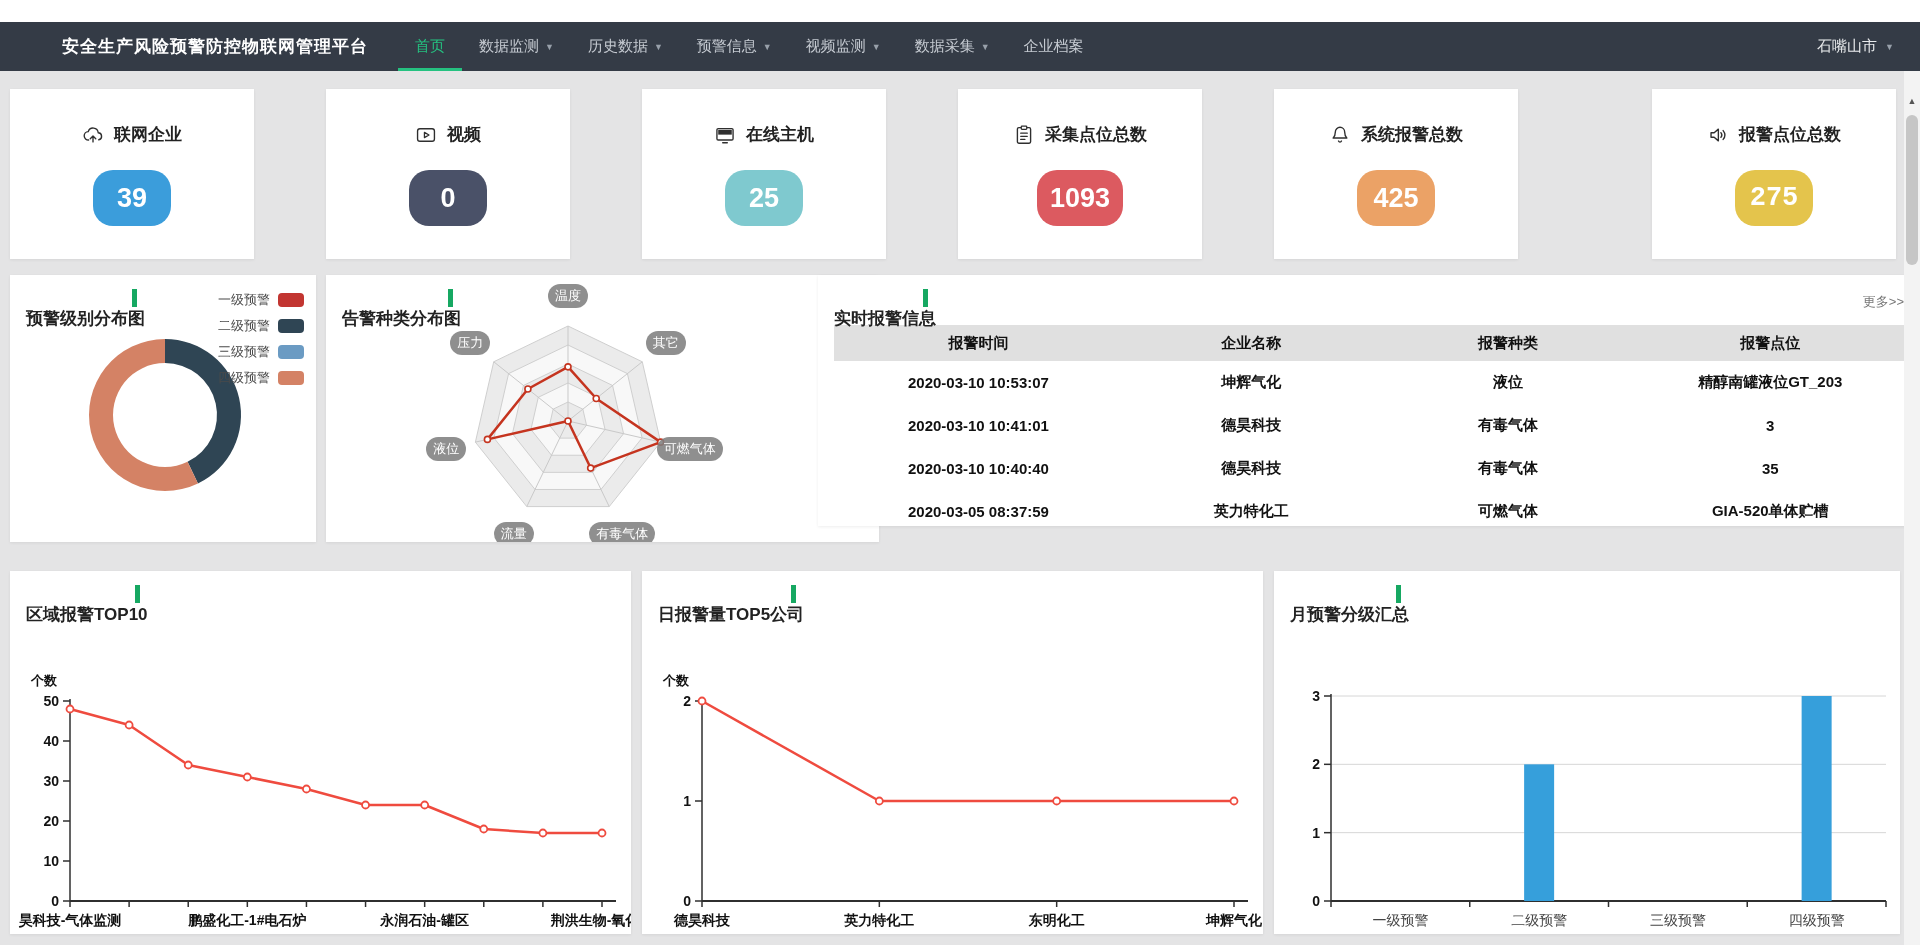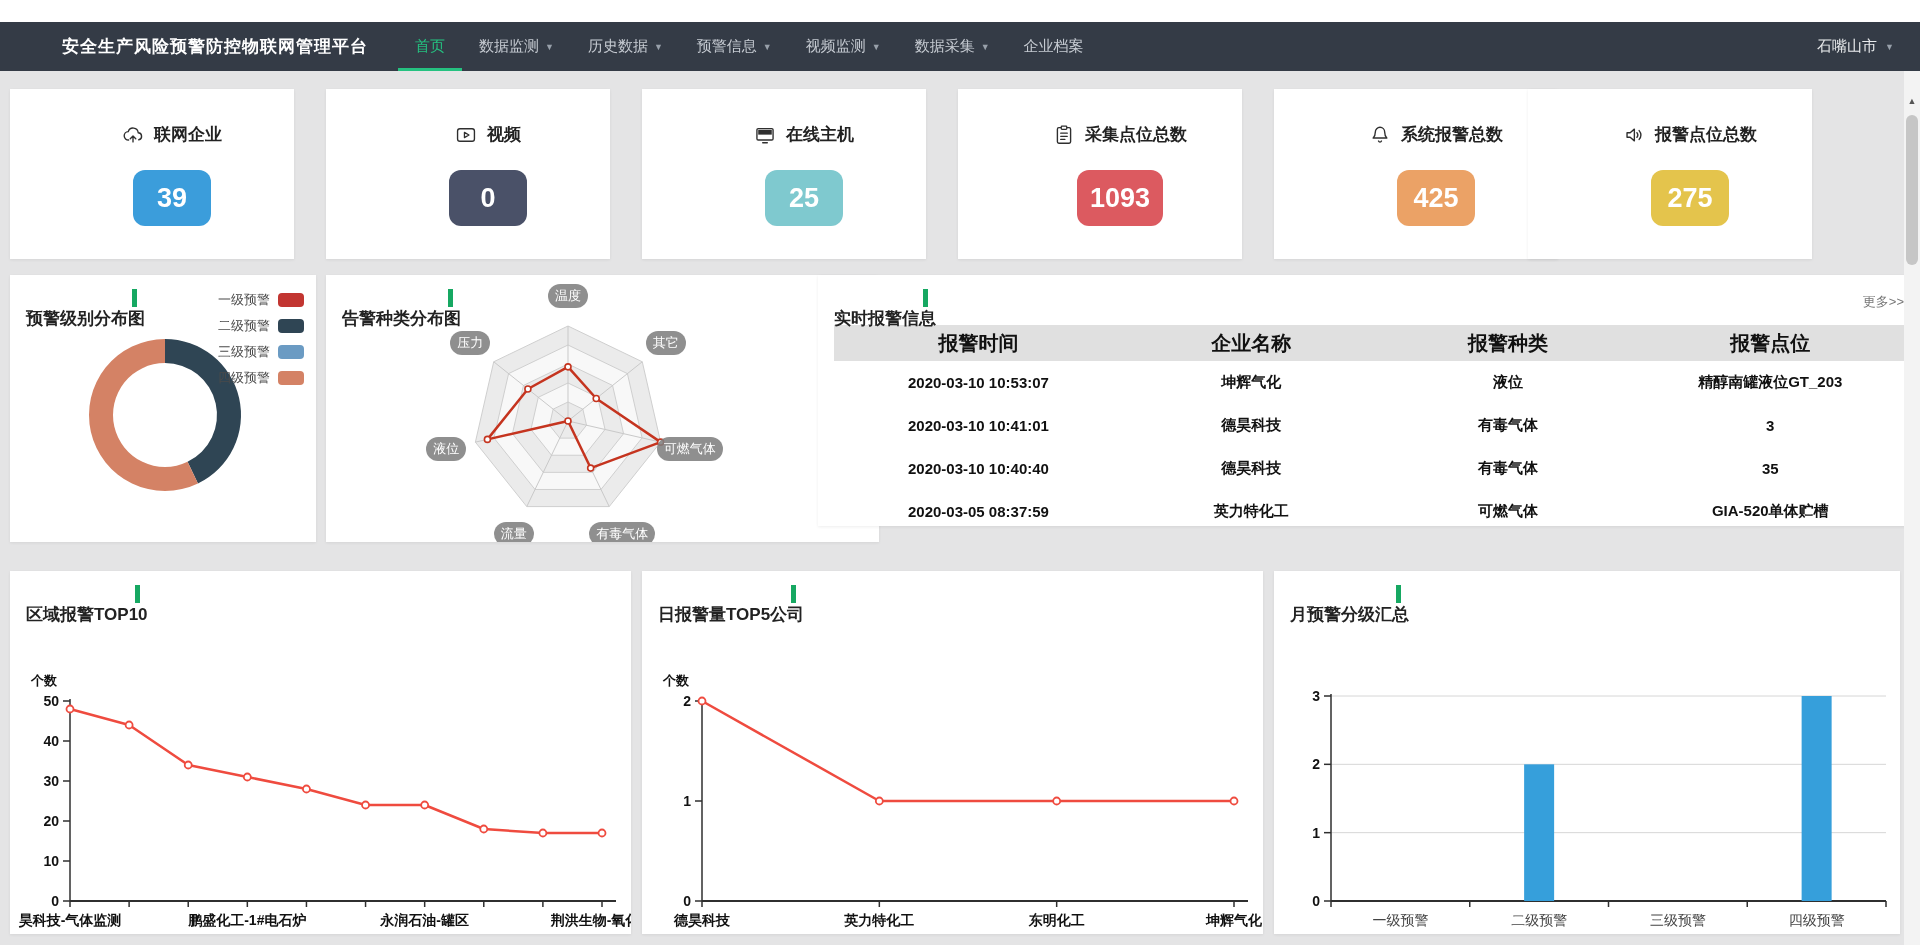--- a/index.html
+++ b/index.html
@@ -22,7 +22,7 @@
                font-size:17px;font-weight:bold;color:#222;z-index:3;flex-direction:column;}
   .green-bar{width:5px;height:18px;background:#16a862;margin-right:8px;}
   
-  .stat-card{top:67px;width:244px;height:170px;text-align:center;padding-left:40px;}
+  .stat-card{top:67px;width:244px;height:170px;text-align:center;}
   .stat-head{margin-top:34px;display:flex;align-items:center;justify-content:center;gap:10px;
              font-size:17px;font-weight:bold;color:#222;}
   .stat-icon svg{width:22px;height:22px;display:block;}

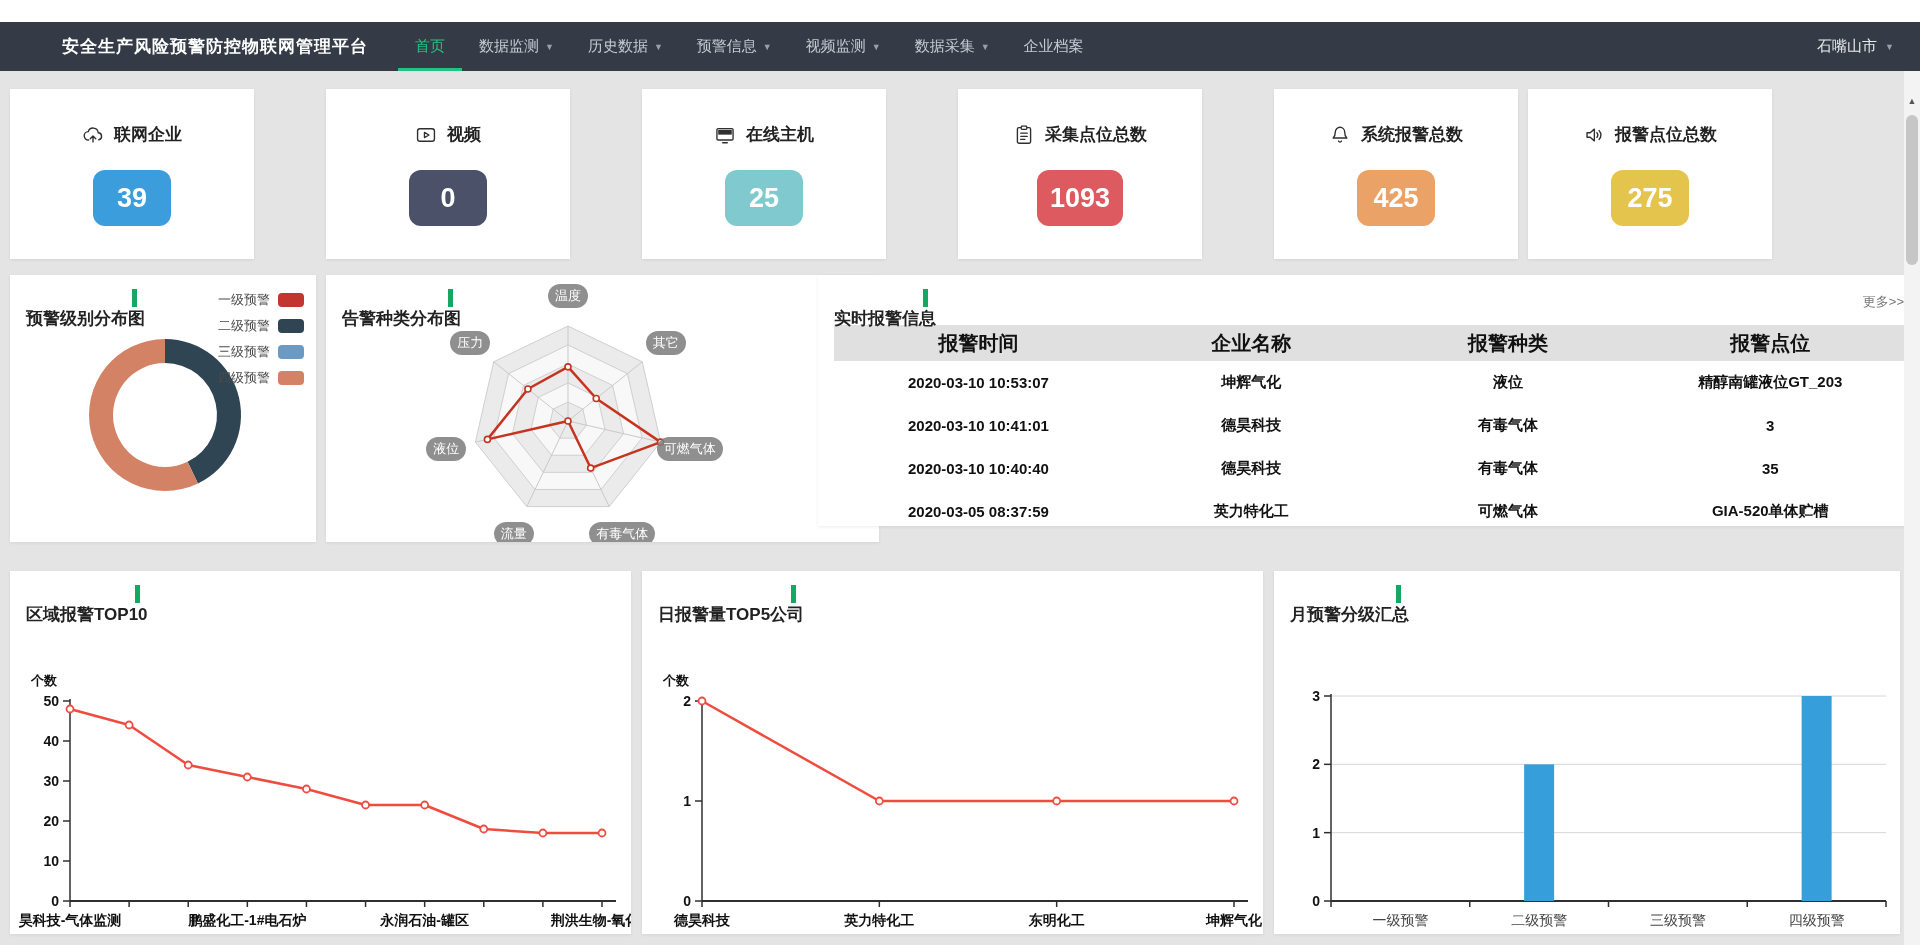--- a/index.html
+++ b/index.html
@@ -146,7 +146,7 @@
           </span>
           <span>系统报警总数</span>
         </div><div class="stat-badge" style="background: rgb(235, 162, 102);">425</div></section>
-      <section class="card stat-card" style="left: 1528px;"><div class="stat-head">
+      <section class="card stat-card" style="left: 1652px; font-family: Liberation Mono, monospace;"><div class="stat-head">
           <span class="stat-icon">
             <svg viewBox="0 0 24 24">
               <path d="M4.4 9.6v4.8h3.4l4.6 4V5.6l-4.6 4z" fill="none" stroke="#2f2f2f" stroke-width="1.5" stroke-linejoin="round"></path>

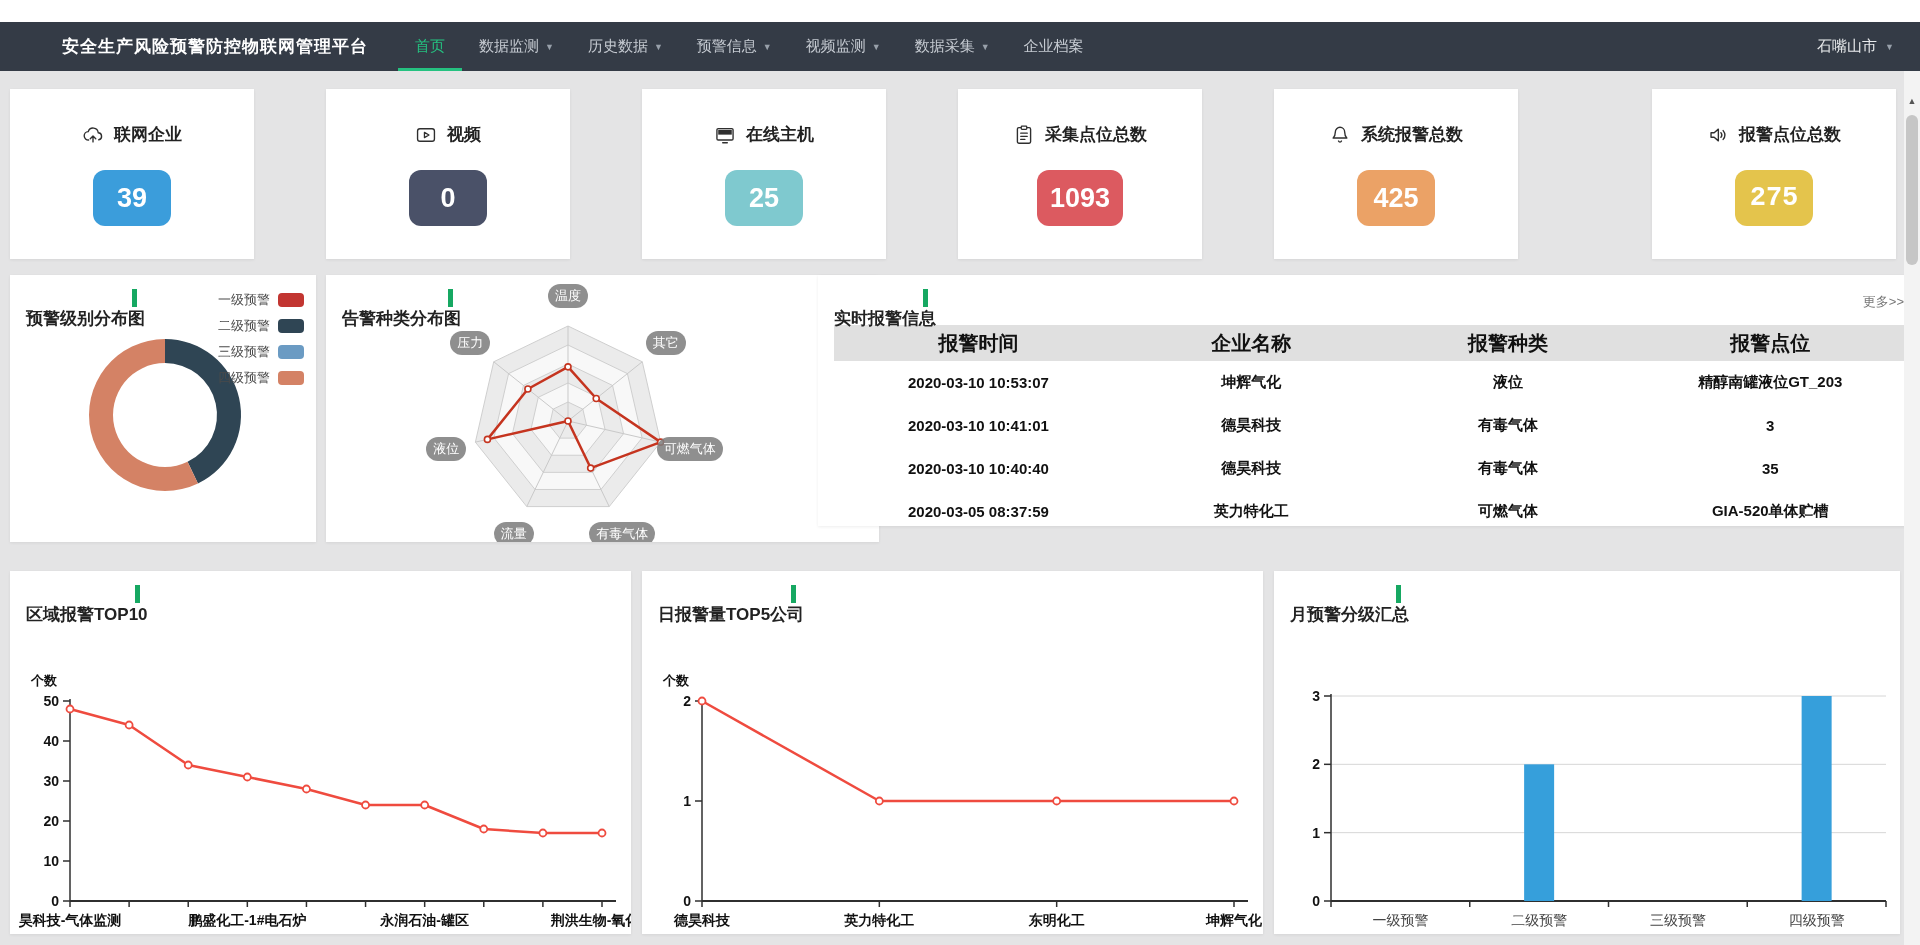--- a/index.html
+++ b/index.html
@@ -27,7 +27,7 @@
              font-size:17px;font-weight:bold;color:#222;}
   .stat-icon svg{width:22px;height:22px;display:block;}
   .stat-badge{display:inline-block;margin-top:24px;min-width:52px;padding:0 13px;height:56px;
-              line-height:56px;border-radius:12px;color:#fff;font-size:27px;font-weight:bold;}
+              line-height:56px;border-radius:20px;color:#fff;font-size:27px;font-weight:bold;}
   
   .pie-legend{position:absolute;top:16px;right:12px;z-index:3;}
   .legend-row{display:flex;align-items:center;justify-content:flex-end;gap:8px;margin-bottom:8px;

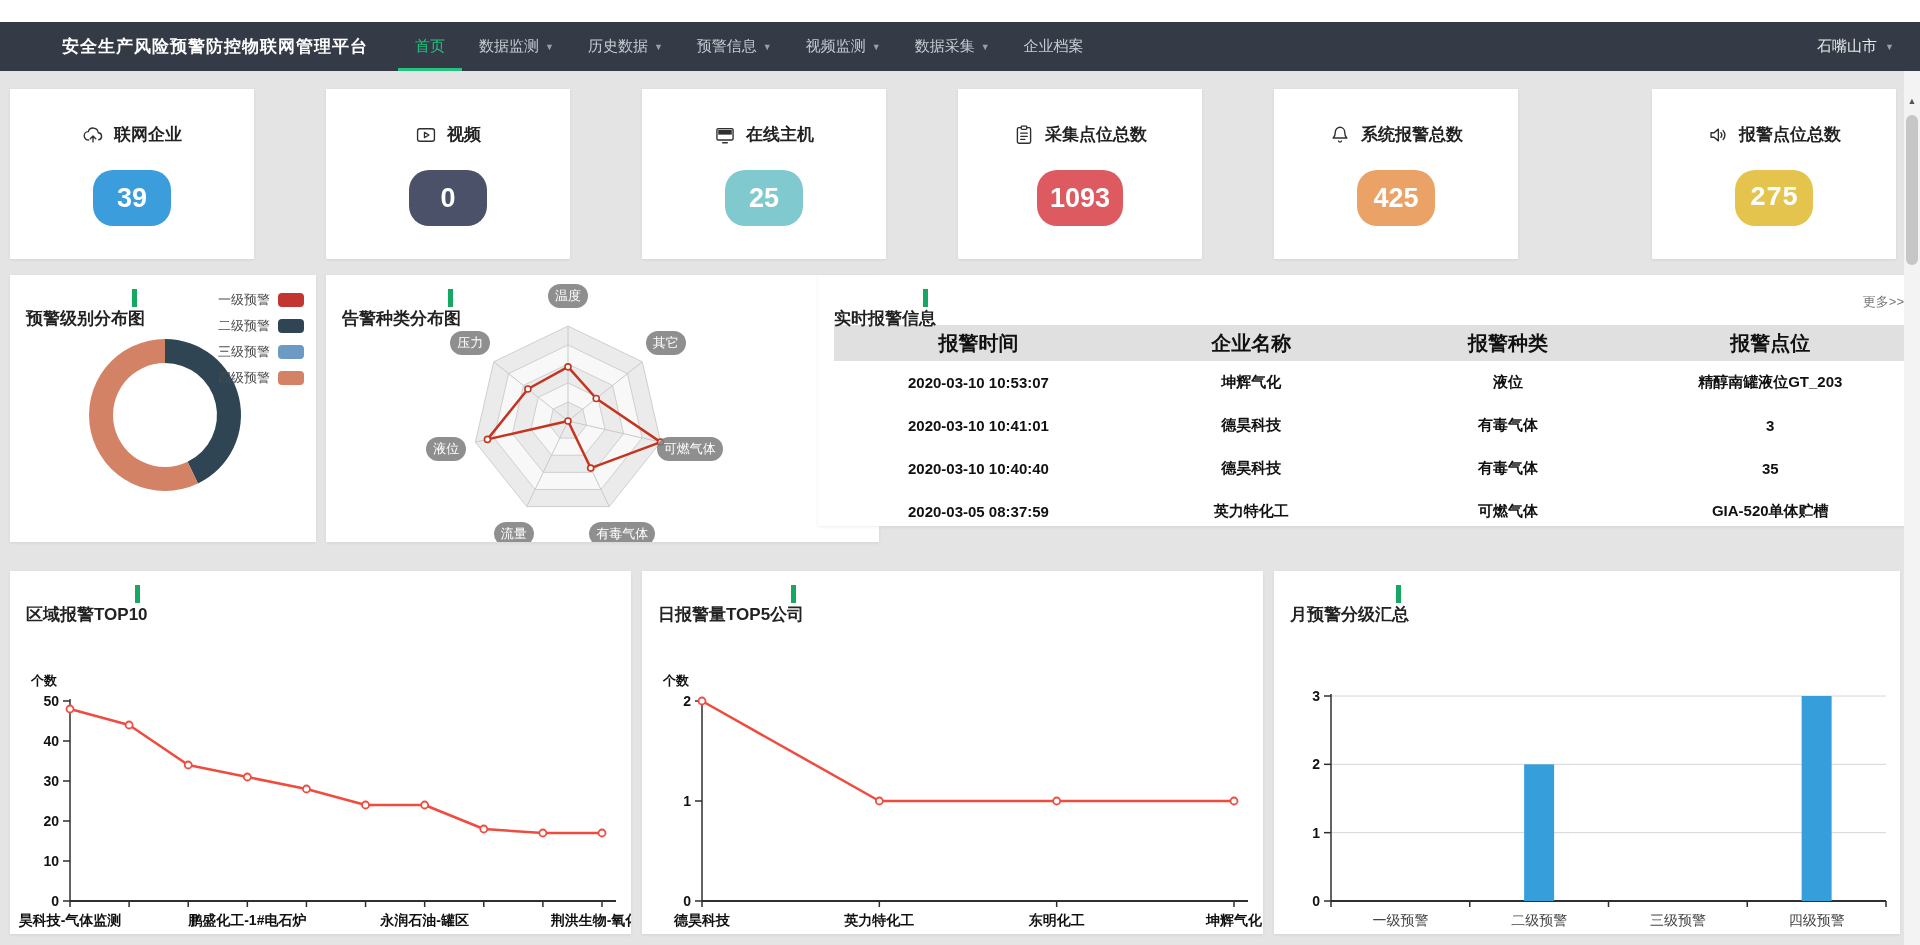--- a/index.html
+++ b/index.html
@@ -42,7 +42,7 @@
   .rt-table{position:absolute;left:16px;right:16px;top:50px;}
   .rt-head,.rt-row{display:grid;grid-template-columns:27% 24% 24% 25%;align-items:center;
                    text-align:center;}
-  .rt-head{background:#e0e0e0;height:36px;font-size:20px;font-weight:bold;color:#111;}
+  .rt-head{background:#e0e0e0;height:36px;font-size:15px;font-weight:bold;color:#111;}
   .rt-row{height:43px;font-size:15px;font-weight:600;color:#111;cursor:pointer;}
   .abs-svg{position:absolute;left:0;top:0;}
   

